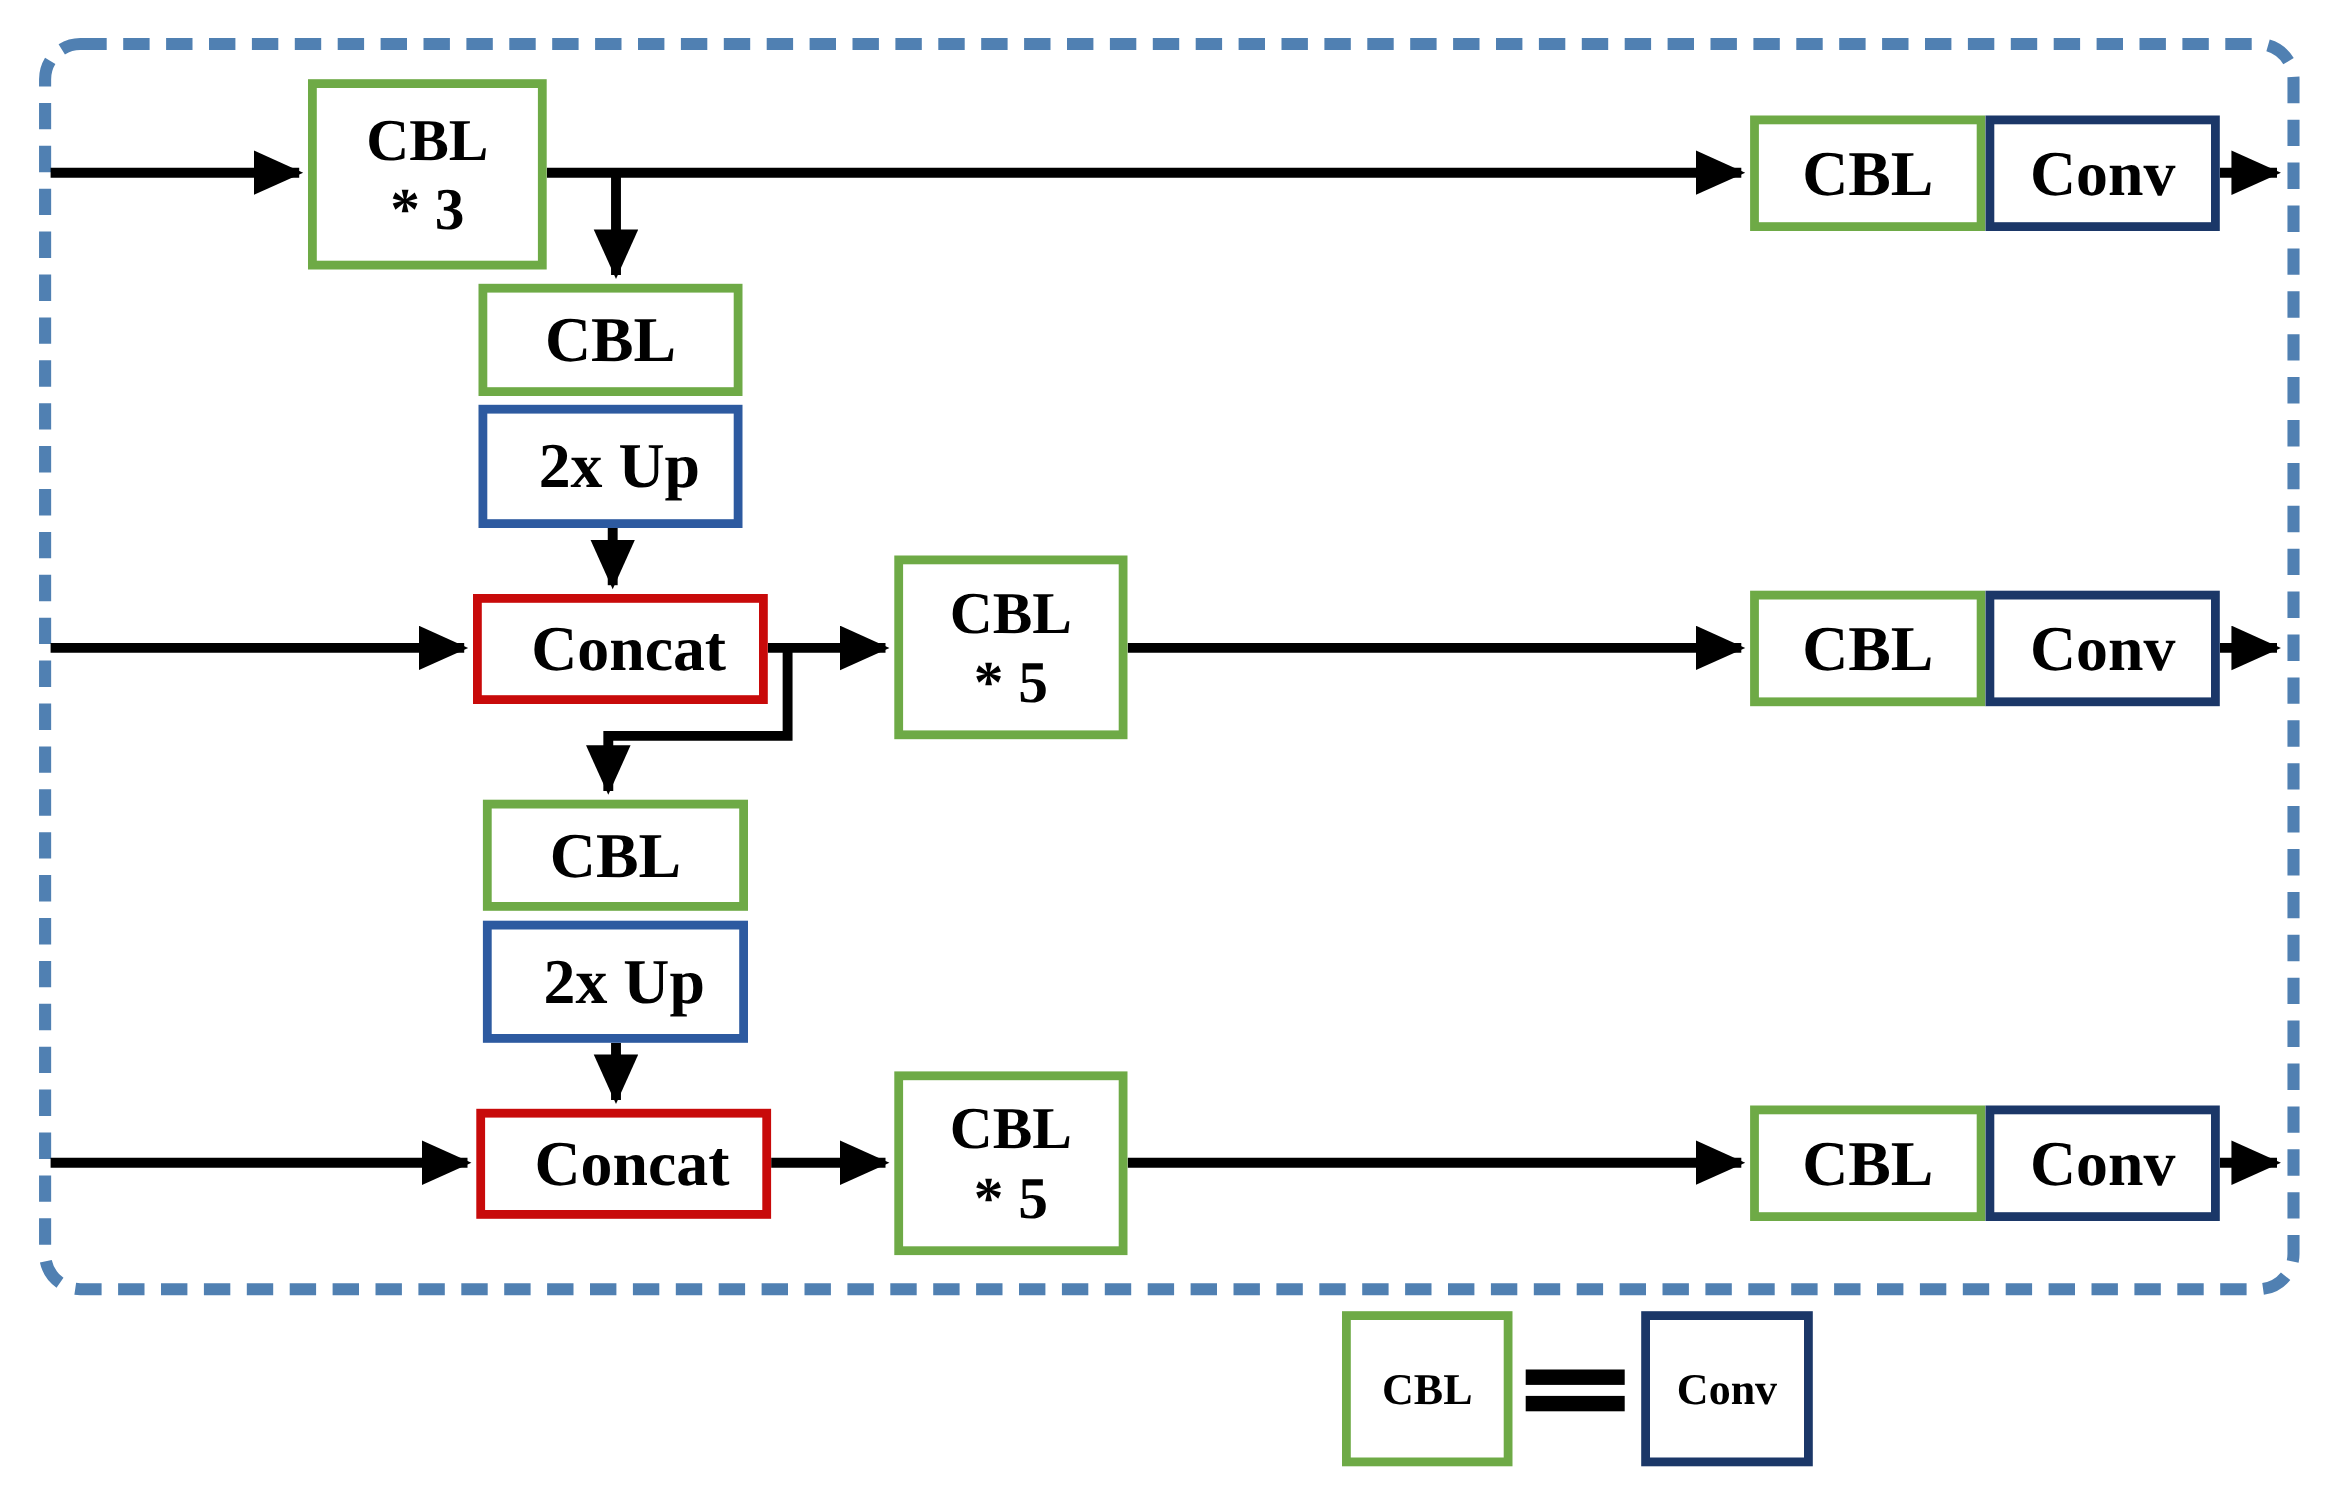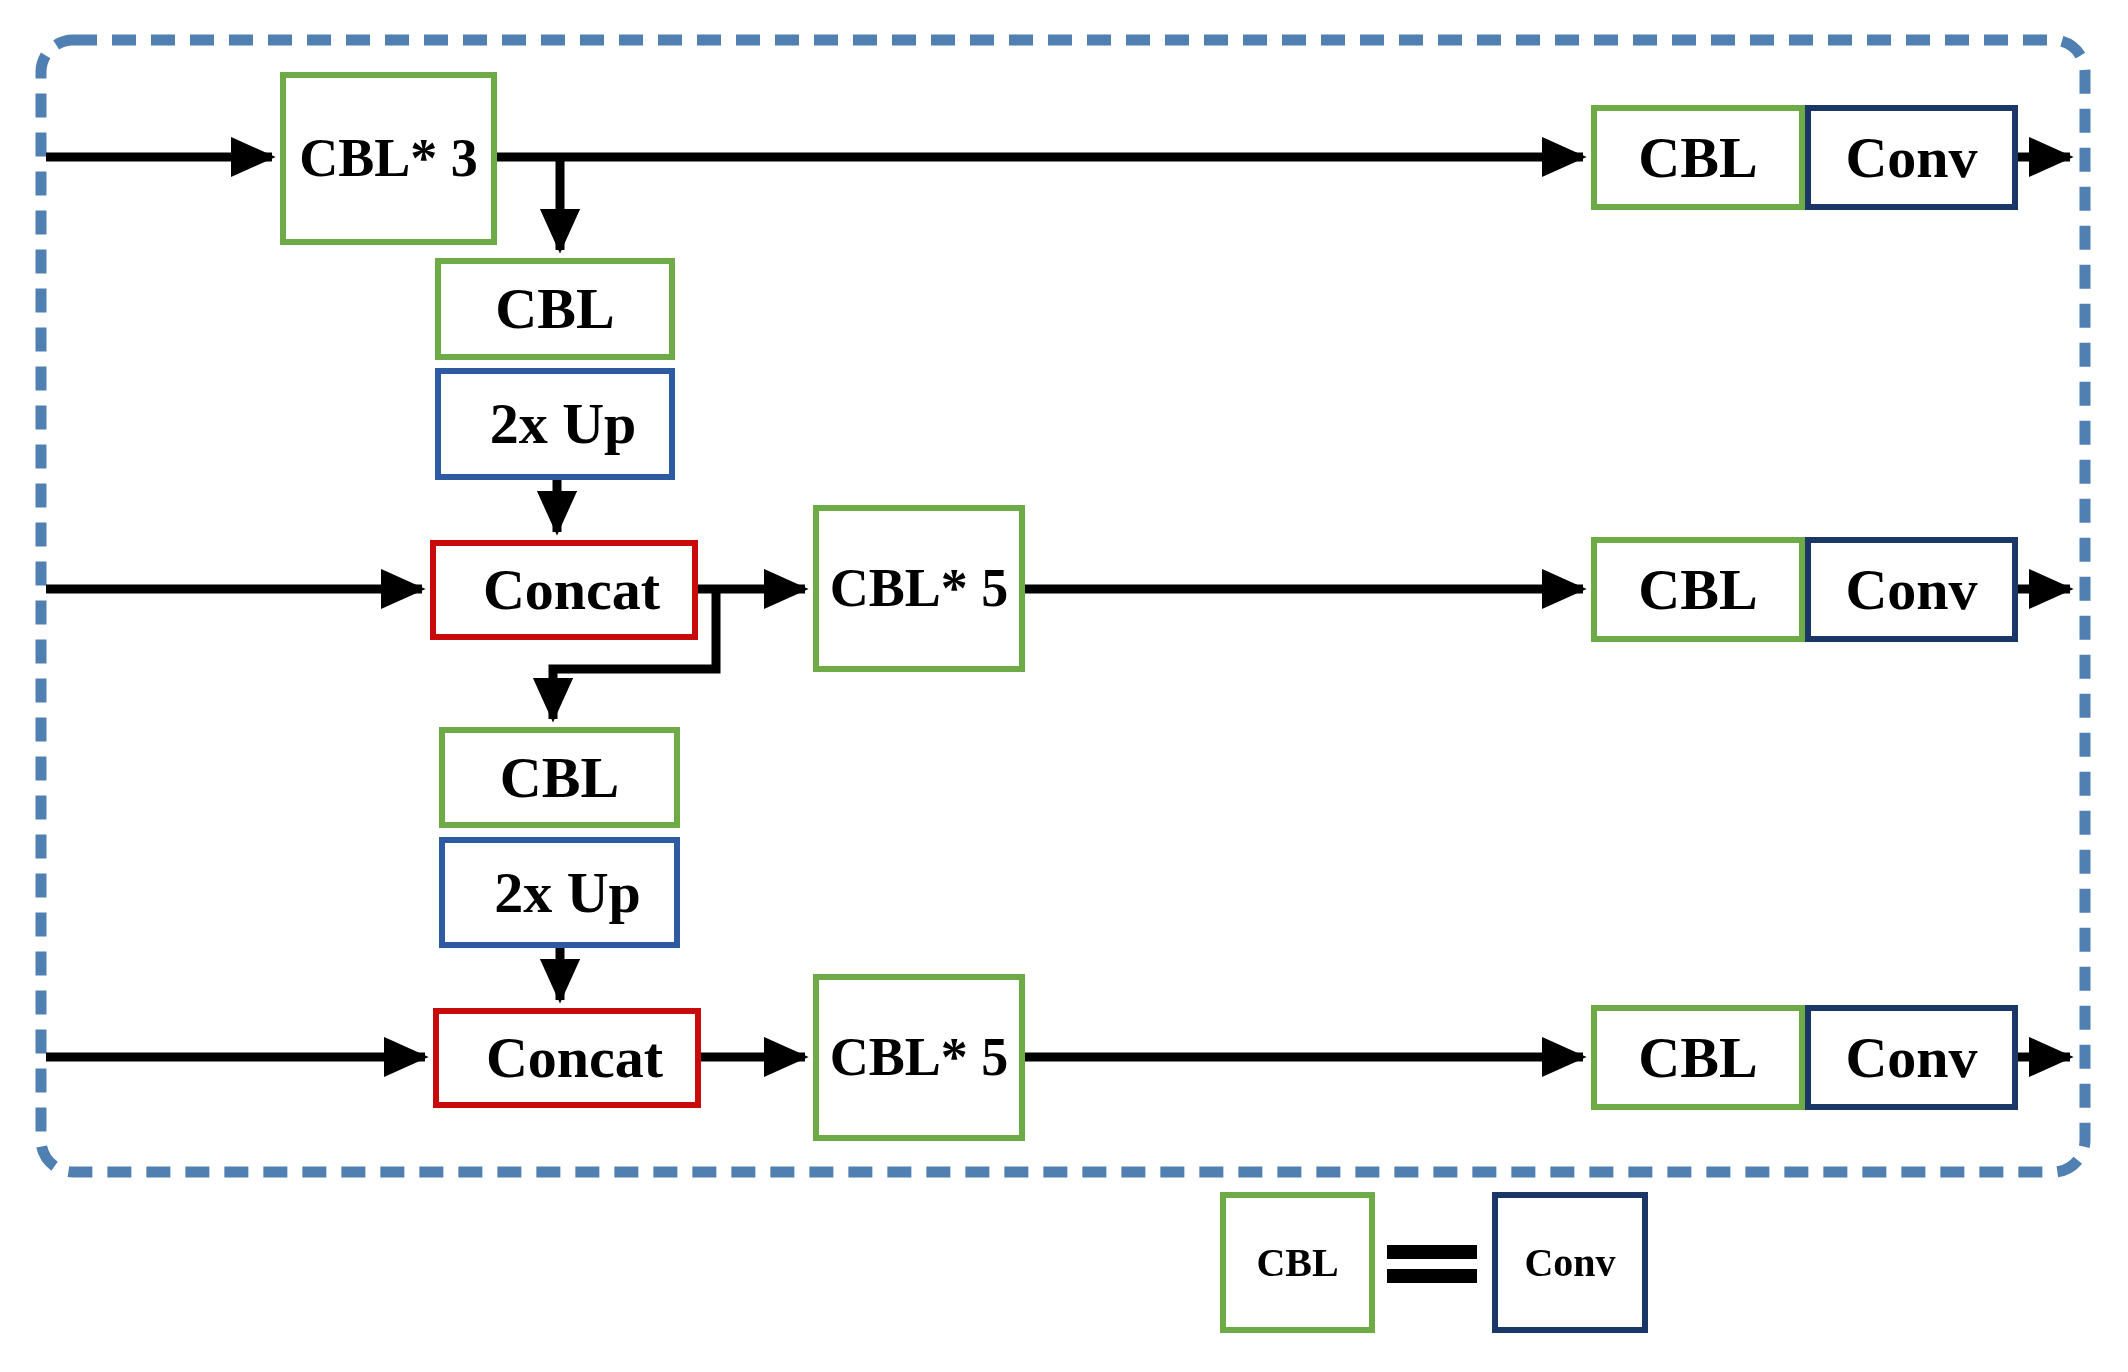--- a/index.html
+++ b/index.html
@@ -14,8 +14,8 @@
   .boundary{fill:none;stroke:var(--boundary-dash,#5080b2);stroke-width:11;stroke-dasharray:24 15;}
   .conn{fill:none;stroke:var(--line,#000);stroke-width:9;}
   .node{
-    position:absolute;background:#fff;border:6px solid #15803d;box-sizing:border-box;
-    display:flex;align-items:center;justify-content:center;
+    position:absolute;background:#fff;border:8px solid #15803d;box-sizing:border-box;
+    display:flex;flex-direction:column;align-items:center;justify-content:center;
     font-weight:bold;color:#000;text-align:center;
   }
   .green{border-color:var(--cbl-border,#6eaa46);}

